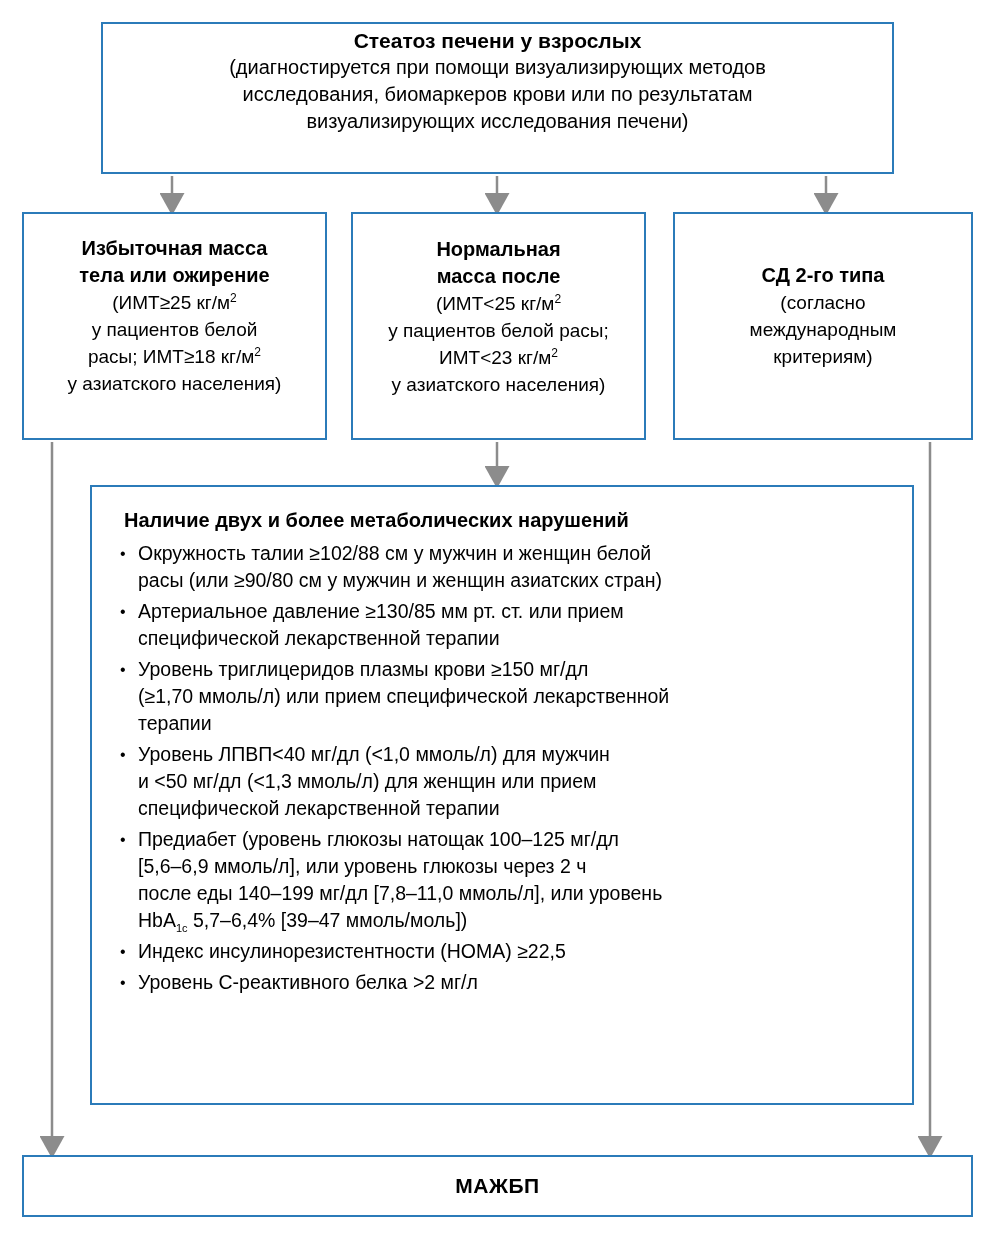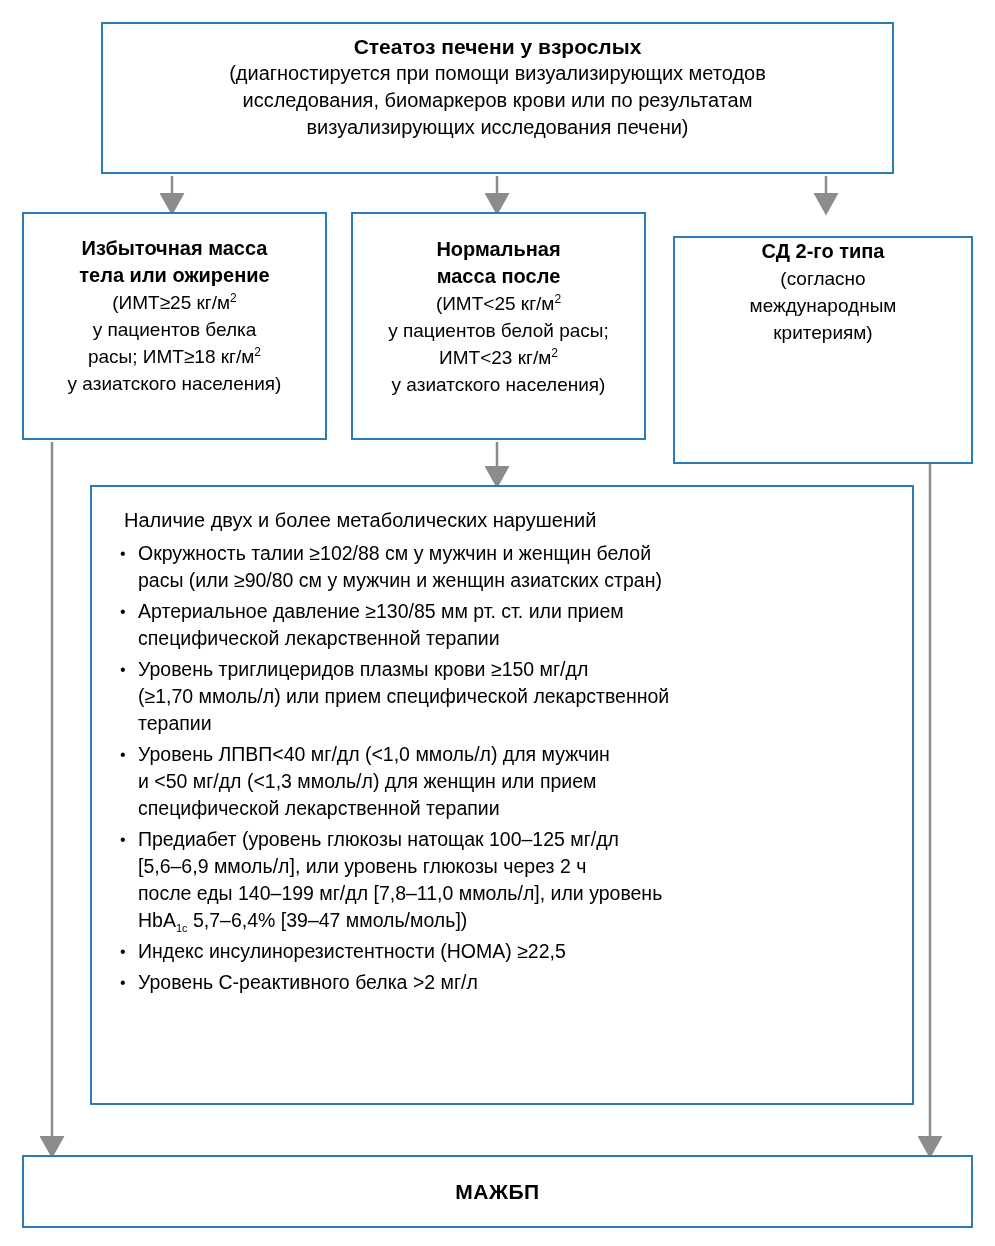--- a/index.html
+++ b/index.html
@@ -42,7 +42,7 @@
     top: 22px;
     width: 793px;
     height: 152px;
-    padding-top: 10px;
+    padding-top: 4px;
   }
   
   #box-obesity {

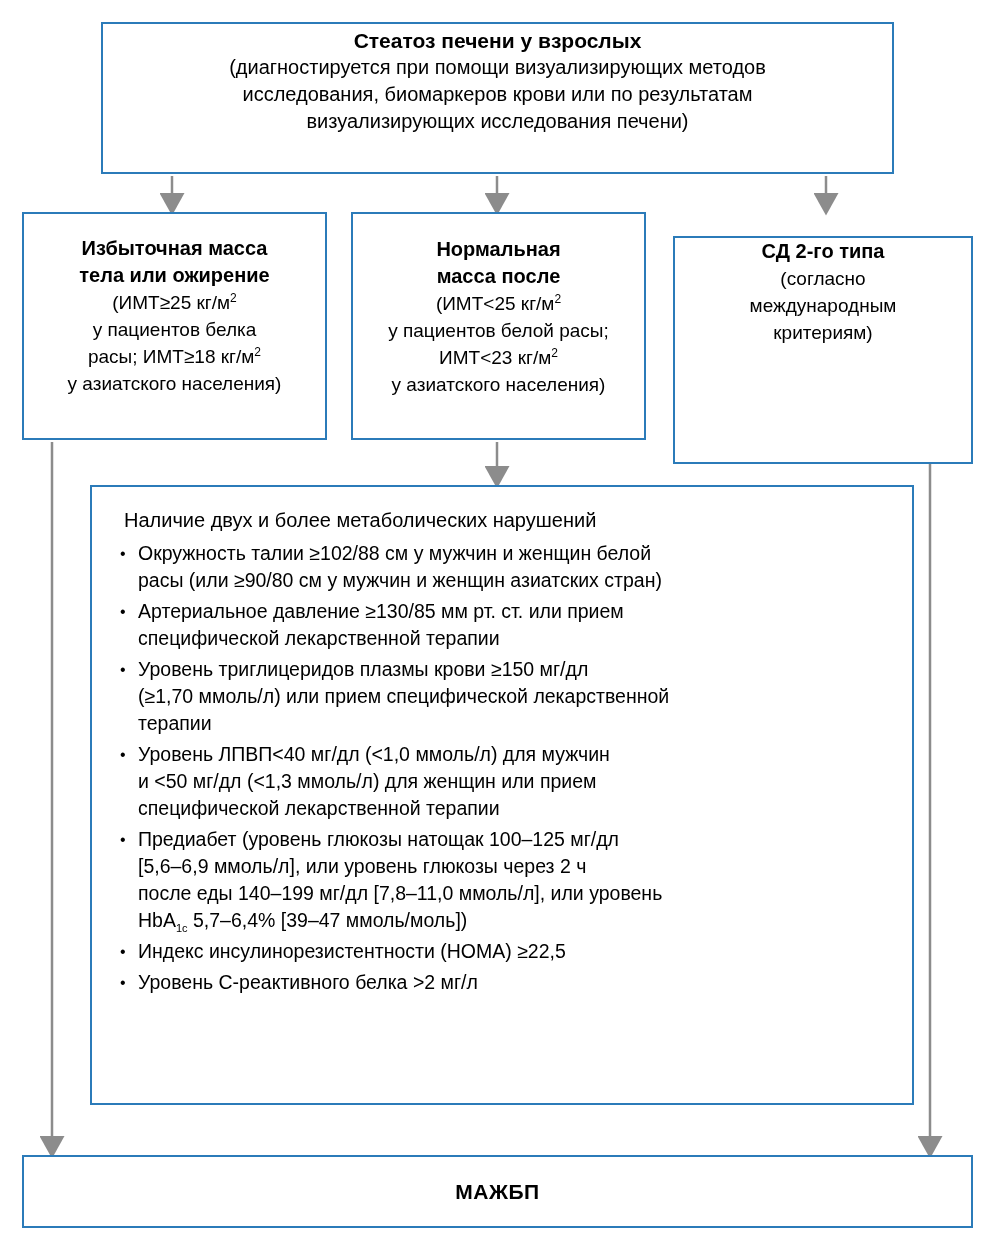--- a/index.html
+++ b/index.html
@@ -64,7 +64,7 @@
     top: 212px;
     width: 300px;
     height: 228px;
-    margin-top: 24px;
+    padding-top: 48px;
   }
   .hdr2 {
     font-size: 20px;

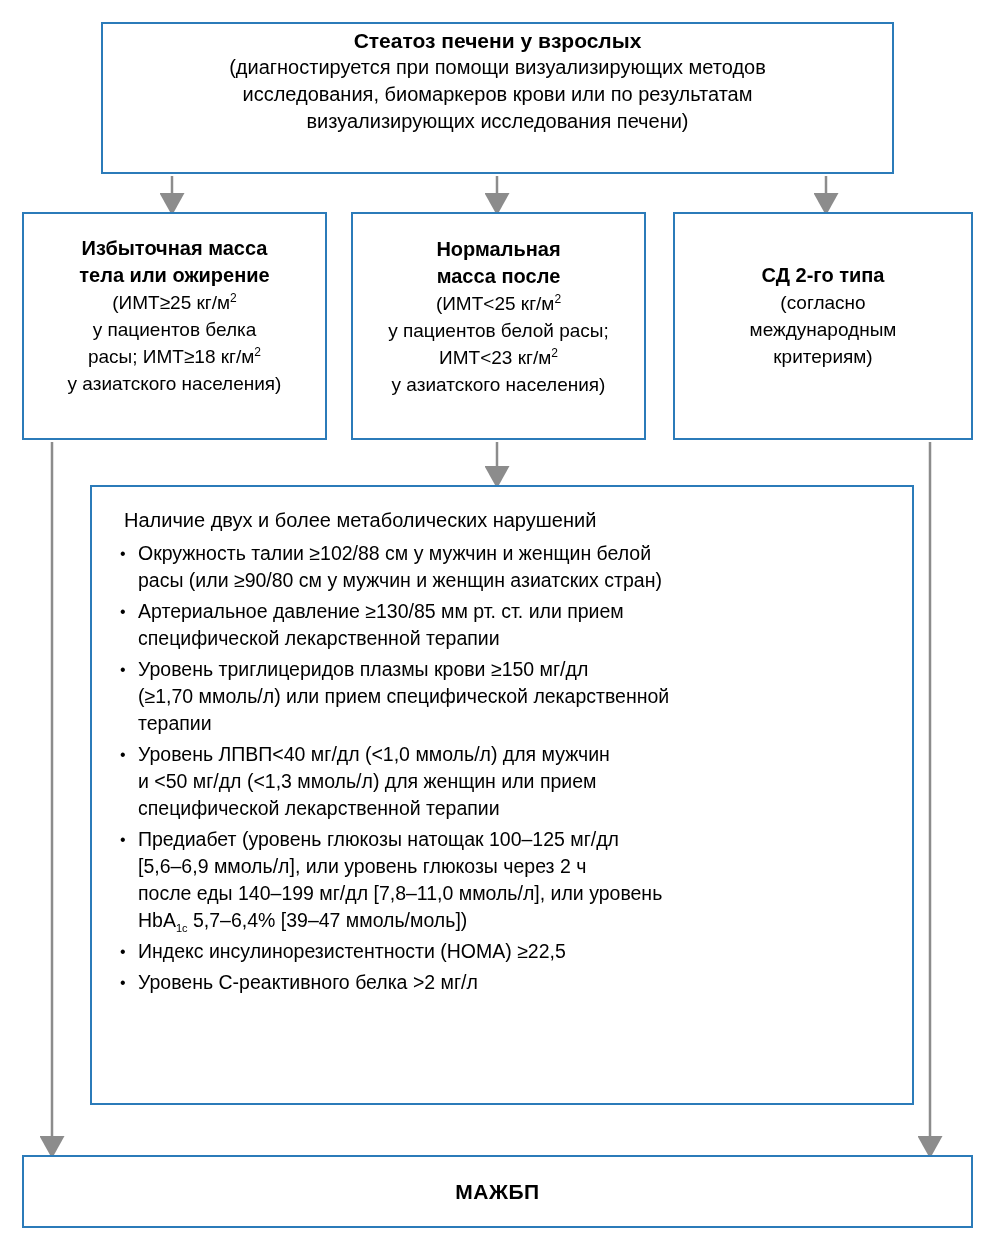--- a/index.html
+++ b/index.html
@@ -175,7 +175,7 @@
     <div class="hdr2">Избыточная масса</div>
     <div class="hdr2">тела или ожирение</div>
     <div class="txt2"><span>(ИМТ≥25 кг/м</span><sup class="u">2</sup></div>
-    <div class="txt2">у пациентов белка</div>
+    <div class="txt2">у пациентов белой</div>
     <div class="txt2"><span>расы; ИМТ≥18 кг/м</span><sup class="u">2</sup></div>
     <div class="txt2">у азиатского населения)</div>
   </div>

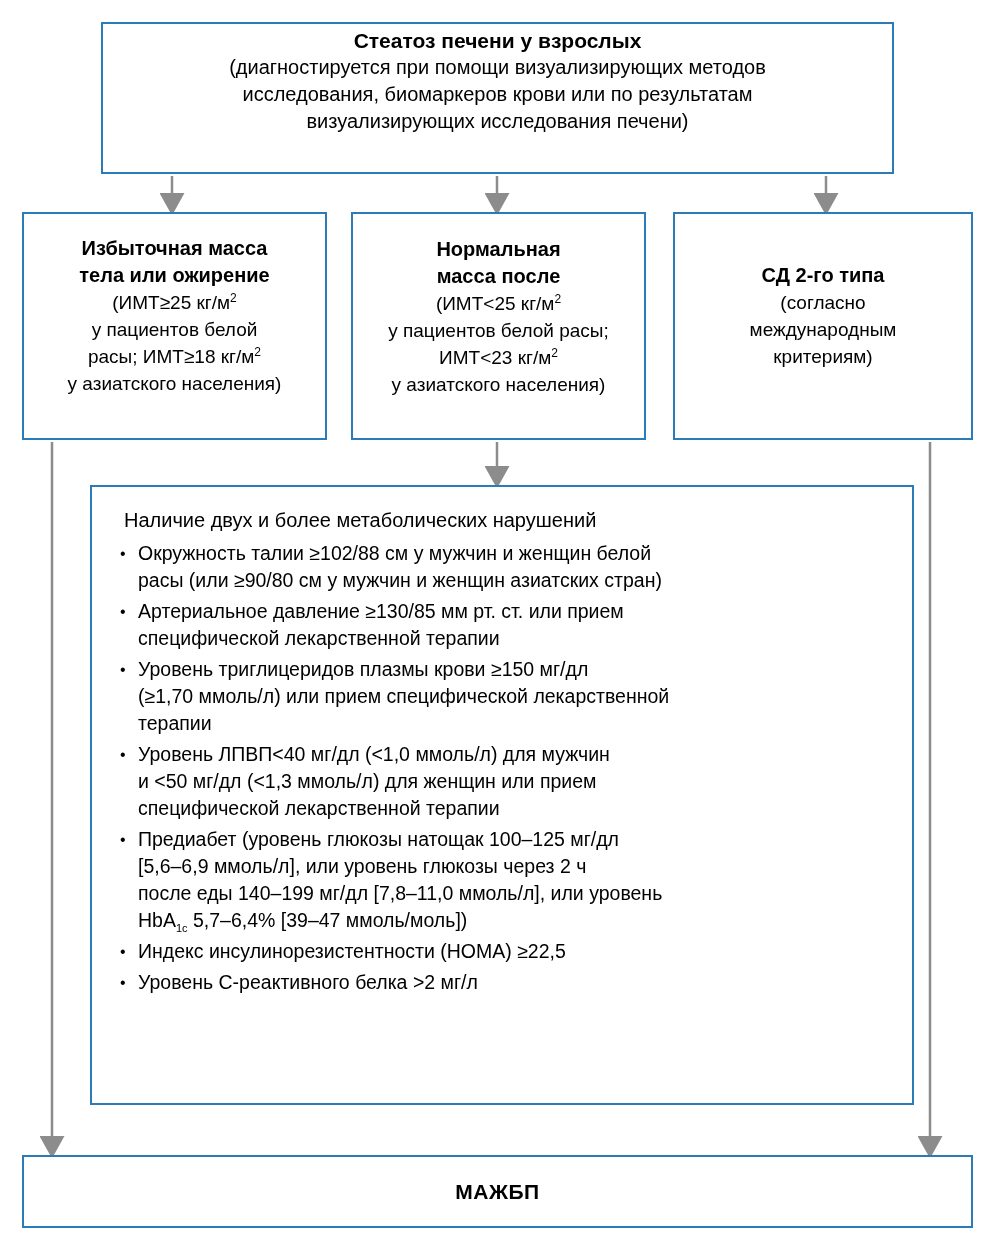--- a/index.html
+++ b/index.html
@@ -95,7 +95,7 @@
   }
   #criteria-title {
     font-size: 20px;
-    font-weight: normal;
+    font-weight: bold;
     margin: 0 0 8px 8px;
   }
   ul.crit {

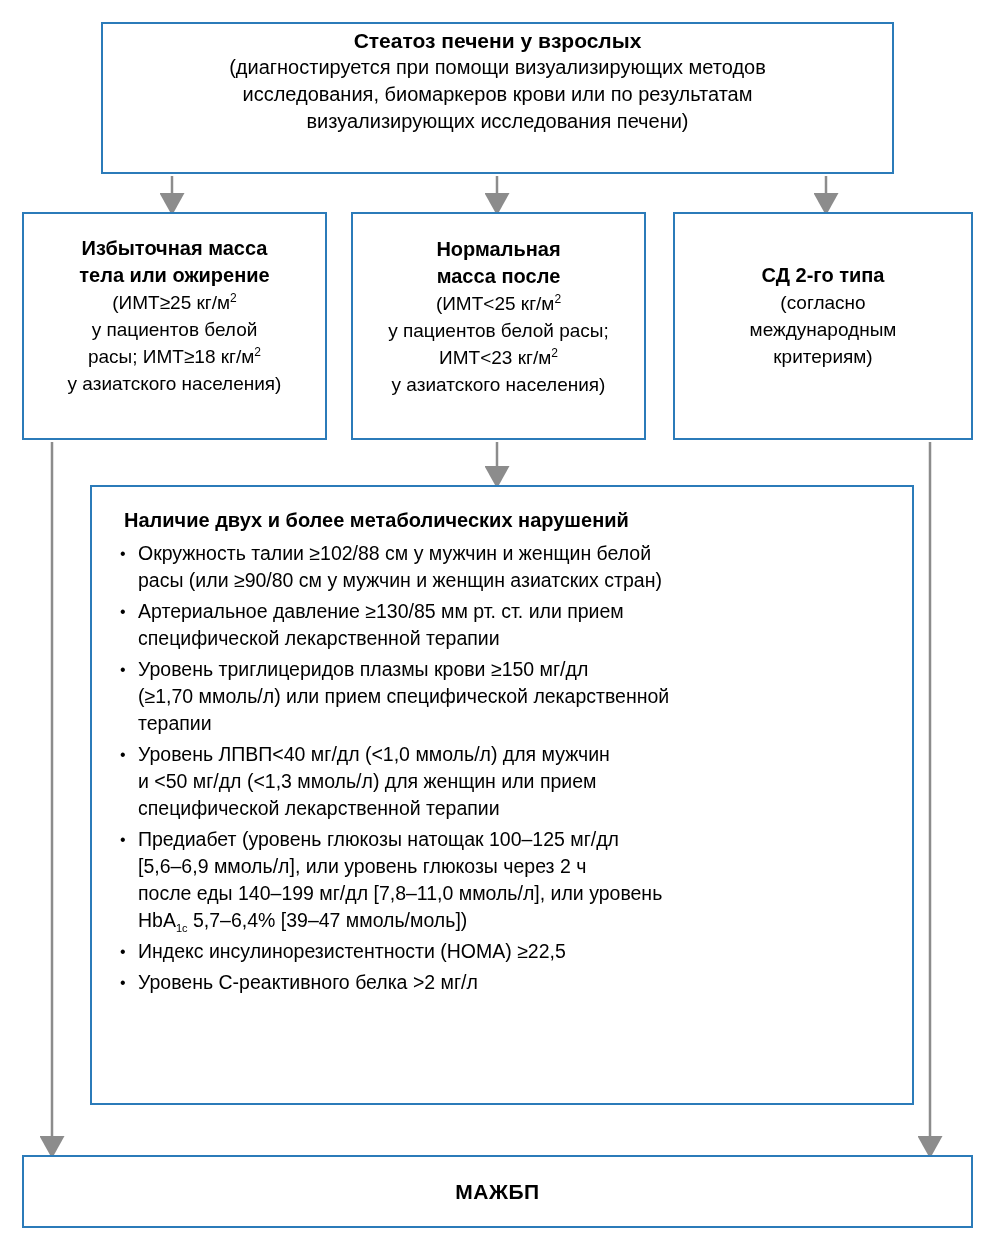--- a/index.html
+++ b/index.html
@@ -122,7 +122,7 @@
     left: 22px;
     top: 1155px;
     width: 951px;
-    height: 73px;
+    height: 62px;
     display: flex;
     align-items: center;
     justify-content: center;

